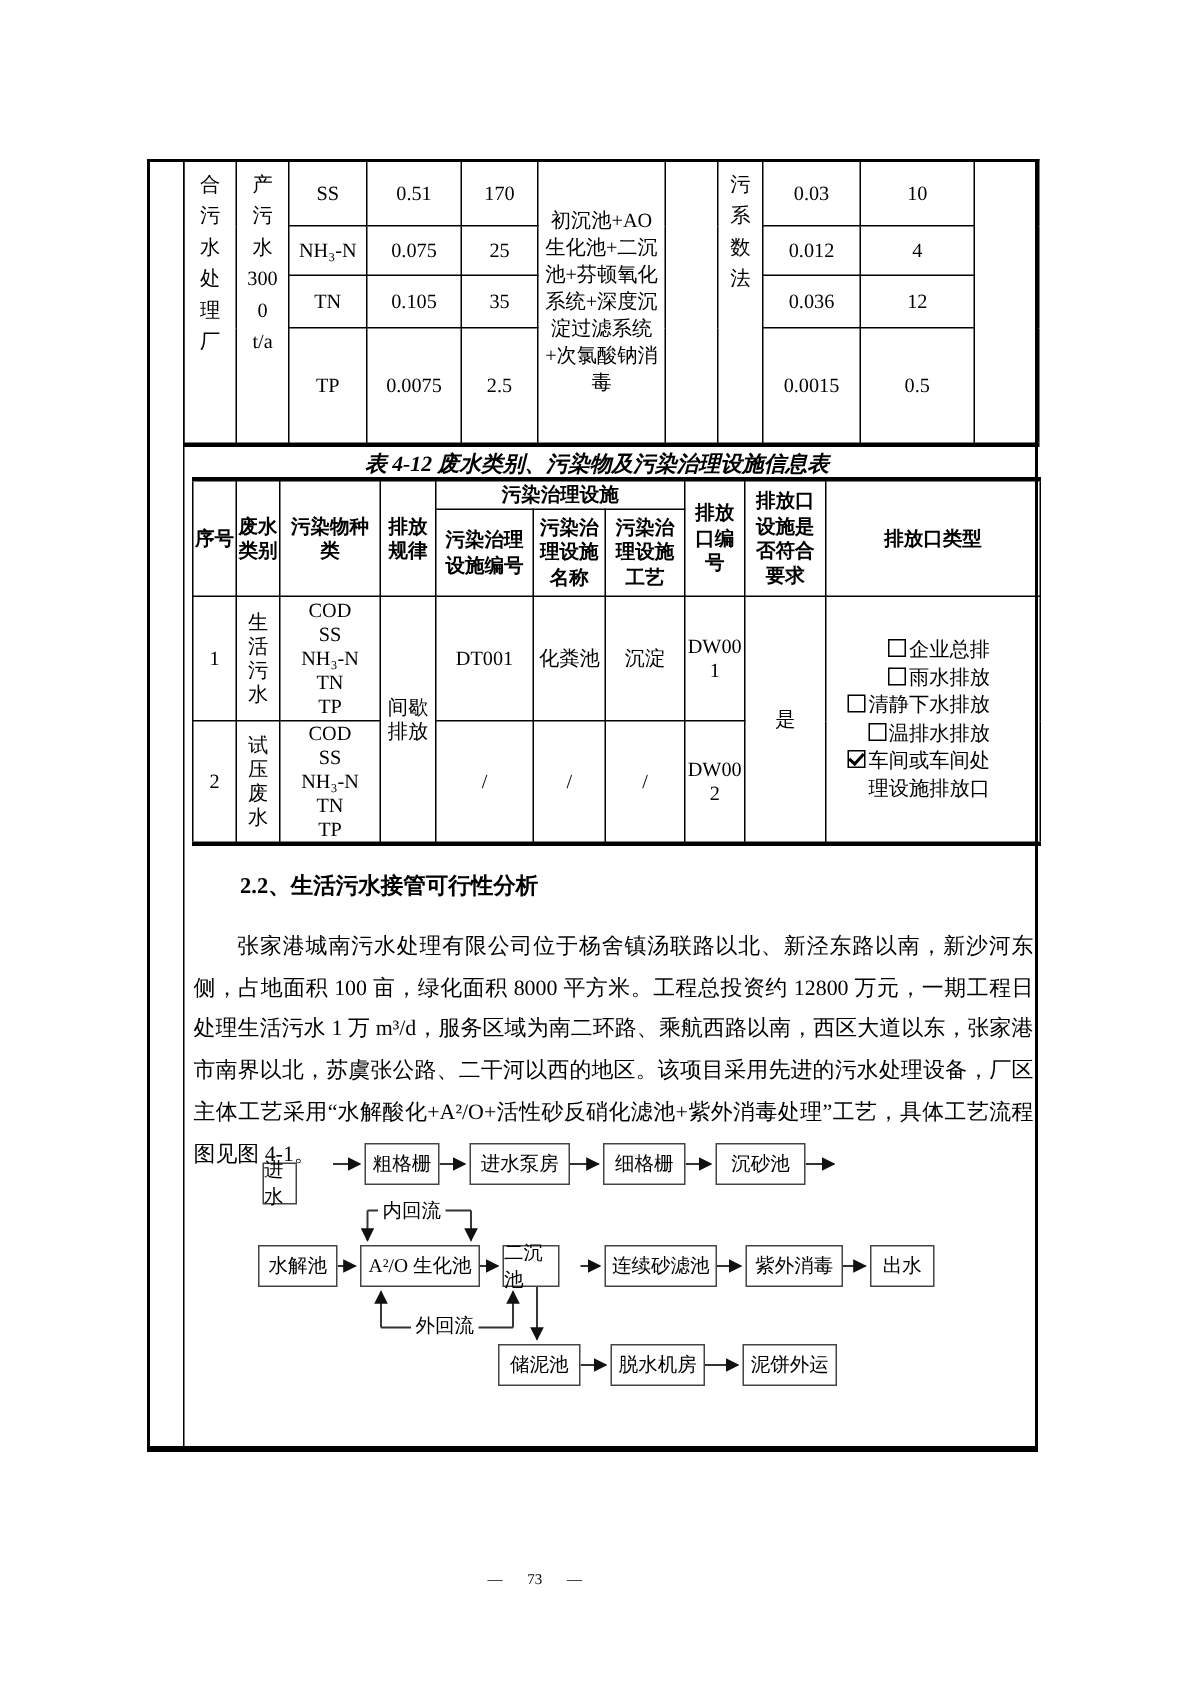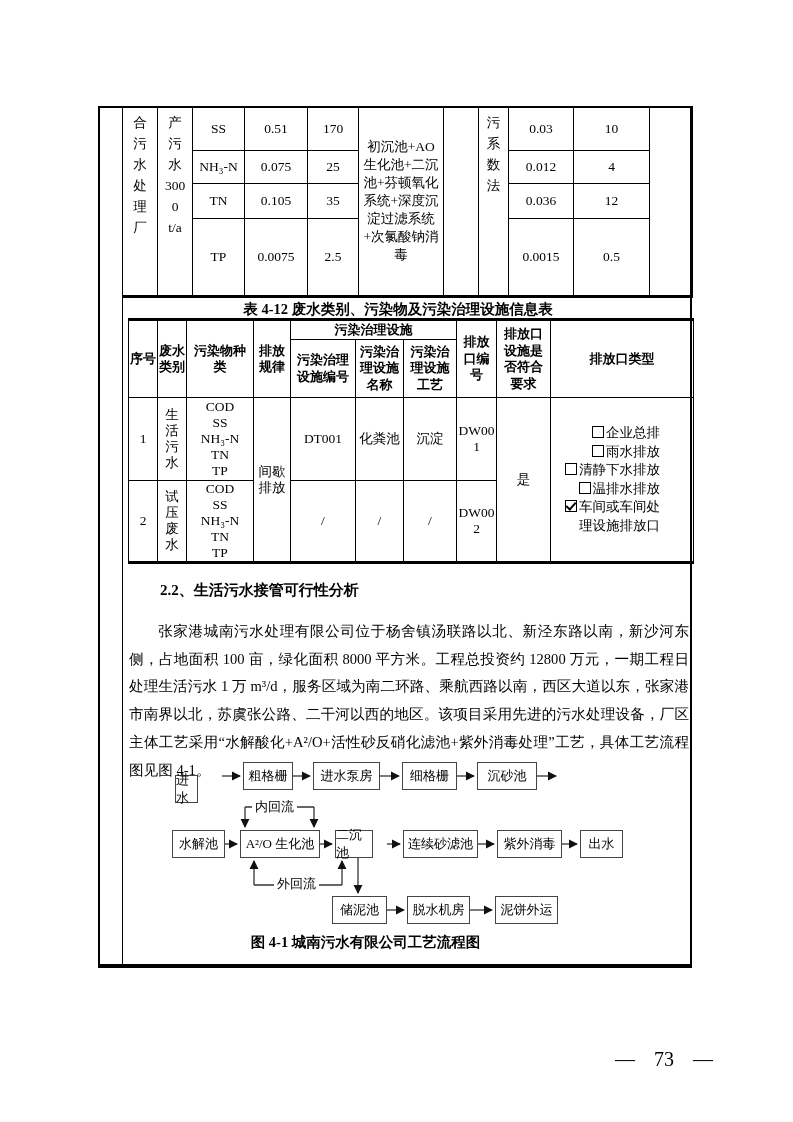--- a/index.html
+++ b/index.html
@@ -21,7 +21,7 @@
   #t2{left:128px;top:318px;width:565px;border-top:3px solid #000;border-bottom:3px solid #000;}
   #t2 th{font-weight:bold;font-size:13px;line-height:16.5px;}
   #t2 td{font-size:13.5px;line-height:16px;}
-  .tbl-title{left:122px;top:300px;width:552px;text-align:center;font-weight:bold;font-size:14.5px;}
+  .tbl-title{left:122px;top:300px;width:552px;text-align:center;font-weight:bold;font-size:14.5px;font-style:italic;}
   .brk{word-break:break-all;}
   
   .cbx-wrap{width:104px;margin-left:4px;text-align:right;font-size:13.5px;line-height:18.5px;}

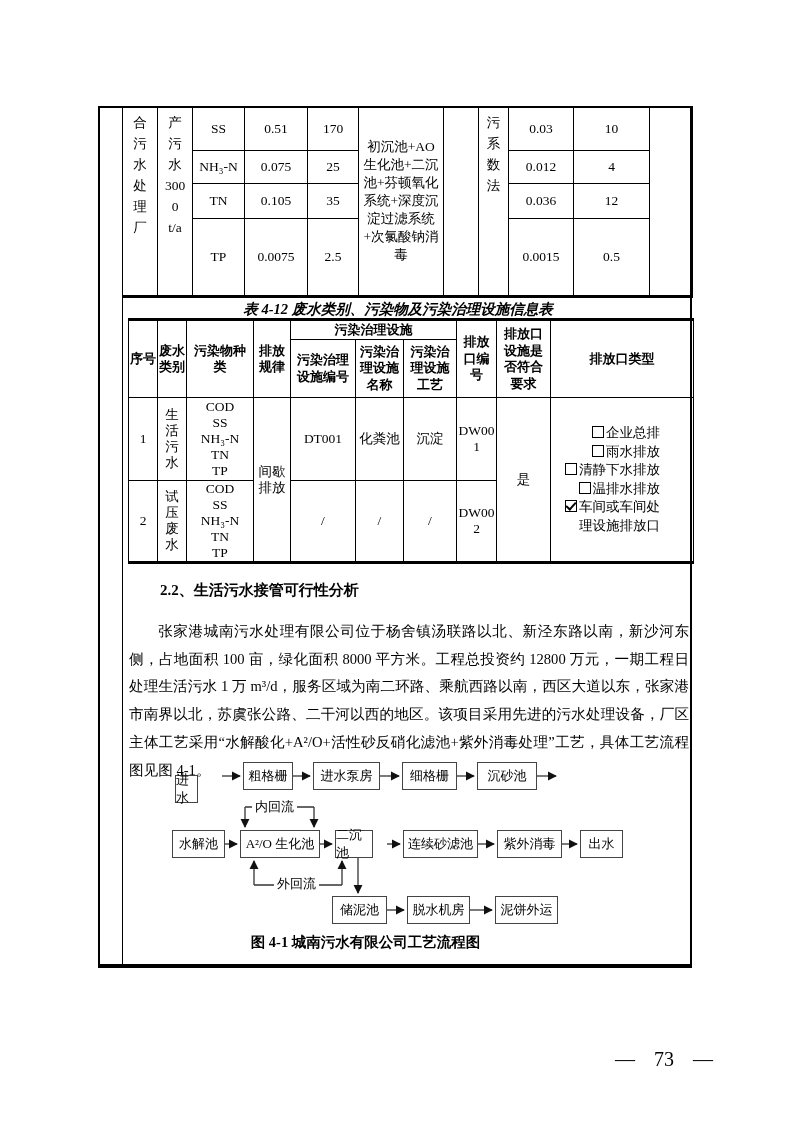--- a/index.html
+++ b/index.html
@@ -236,7 +236,6 @@
     <div class="fbox" style="left:367px;top:139px;width:63px">泥饼外运</div>
   </div>
 
-  <div class="abs caption">图 4-1 城南污水有限公司工艺流程图</div>
 
   <div class="abs pageno">— 73 —</div>
 

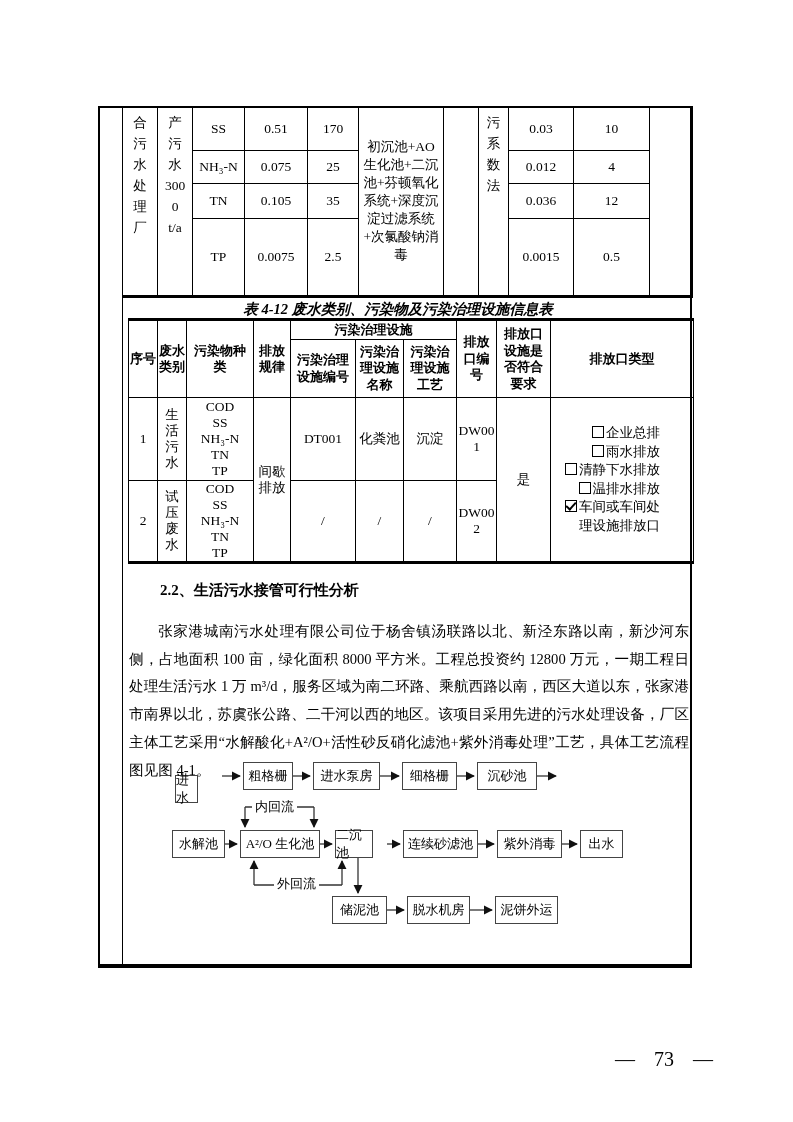--- a/index.html
+++ b/index.html
@@ -40,7 +40,7 @@
         display:flex;align-items:center;justify-content:center;font-size:13px;}
   .flabel{position:absolute;background:#fff;font-size:13px;padding:0 3px;}
   .caption{left:128px;top:933px;width:475px;text-align:center;font-weight:bold;font-size:14.5px;}
-  .pageno{left:0;top:1048px;width:713px;text-align:right;font-size:20px;word-spacing:14px;}
+  .pageno{left:0;top:1048px;width:713px;text-align:center;font-size:10px;word-spacing:14px;}
 </style>
 </head>
 <body>

